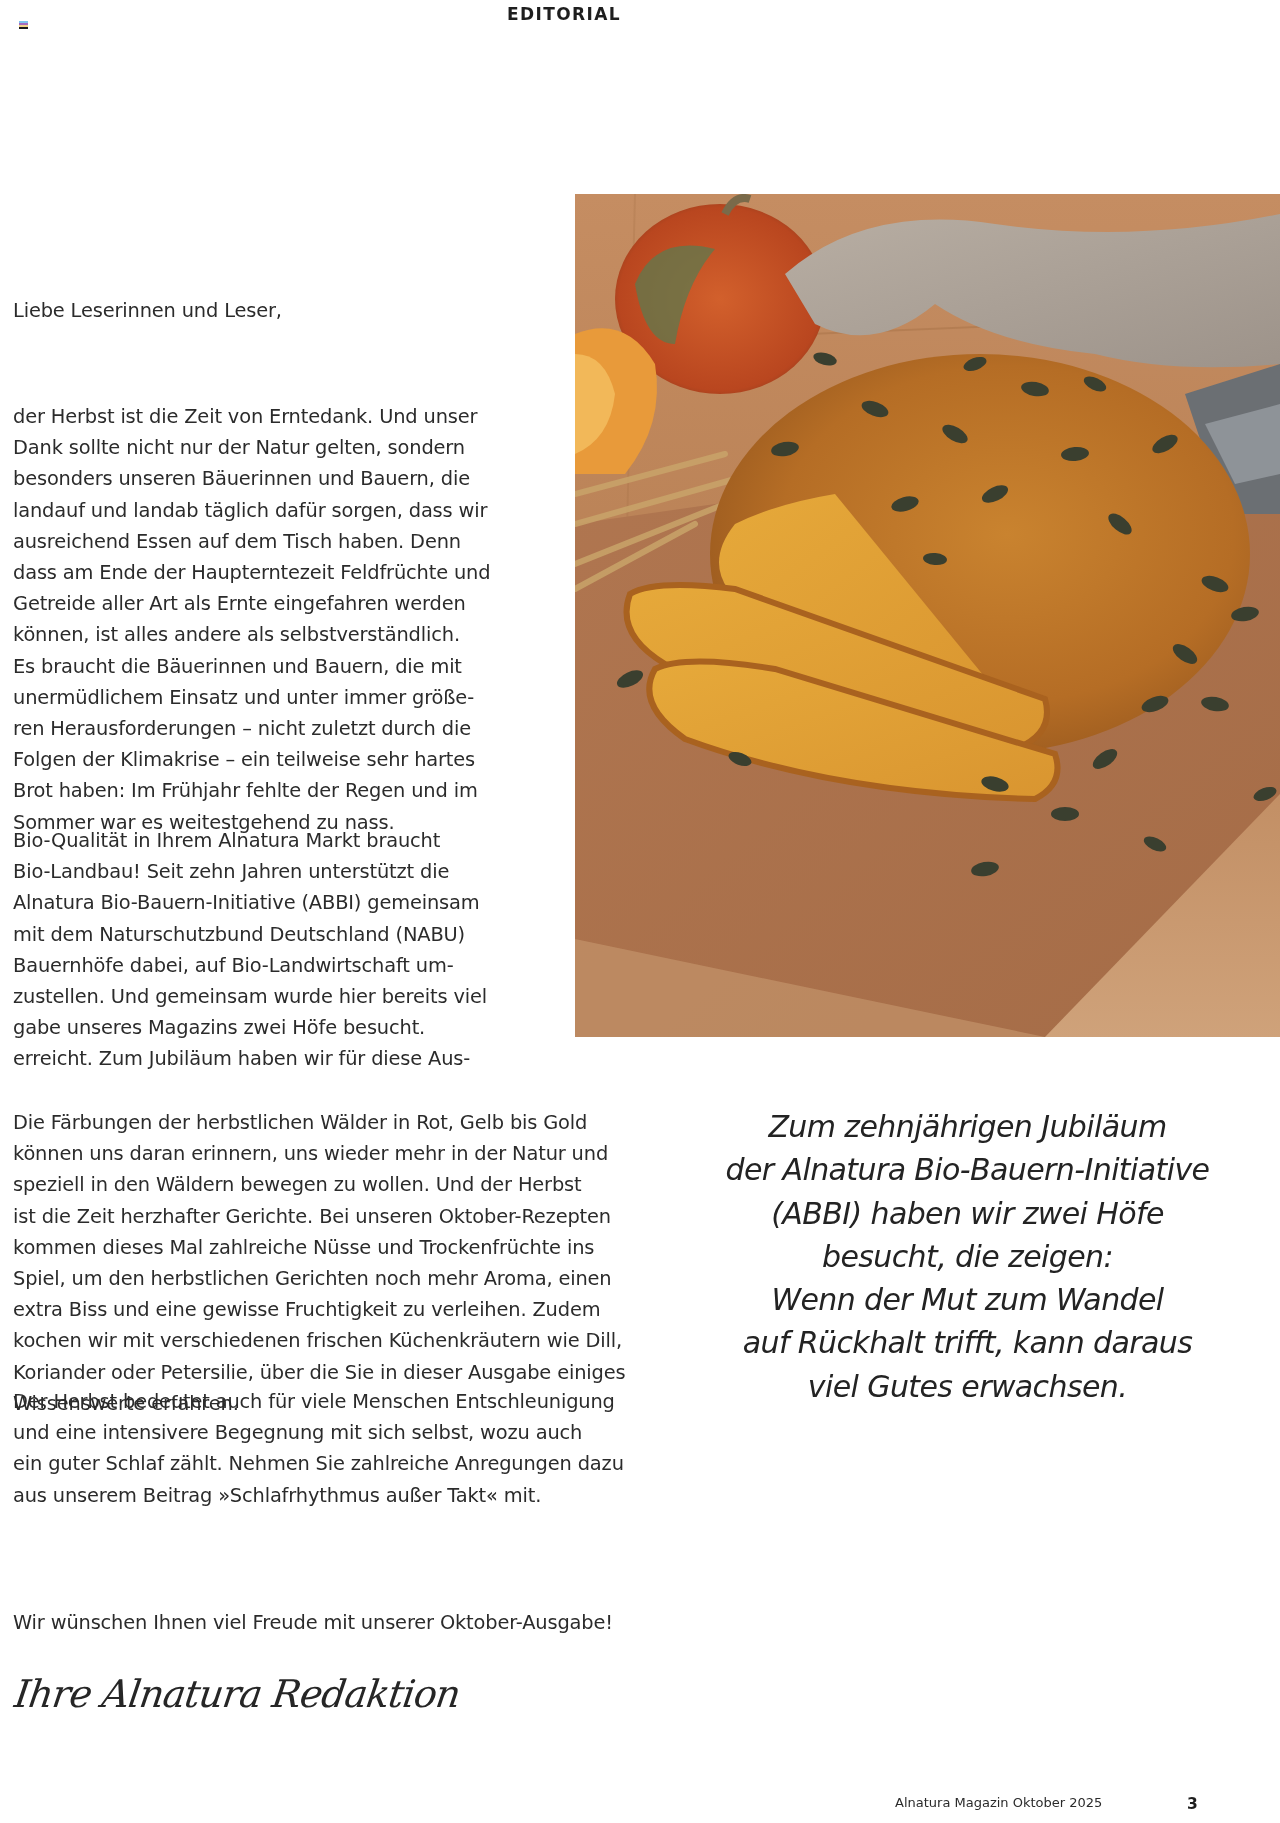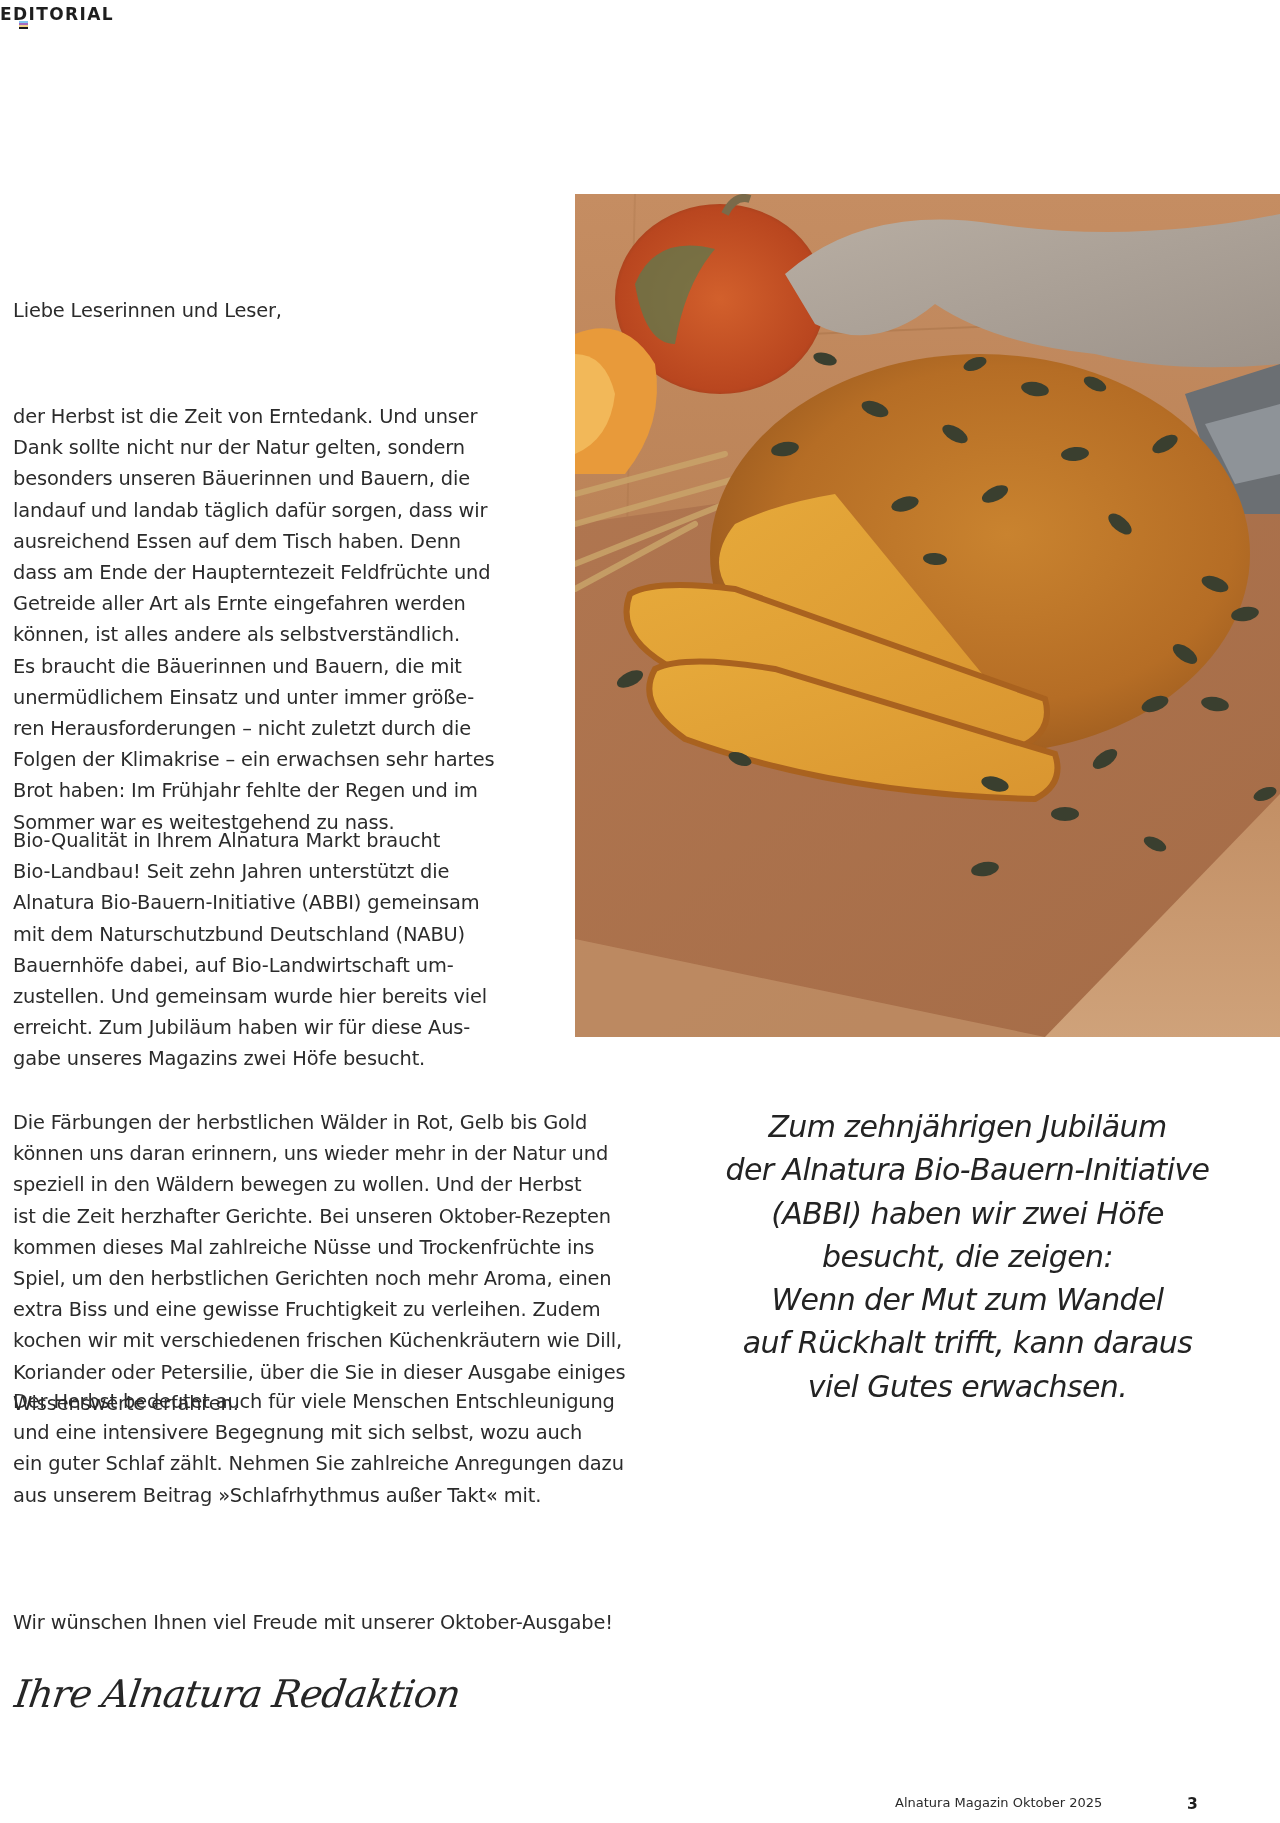--- a/index.html
+++ b/index.html
@@ -29,6 +29,7 @@
       top: 4px;
       left: 0;
       width: 1128px;
+      text-align: center;
       font-family: "DejaVu Sans", sans-serif;
       font-weight: bold;
       font-size: 17px;

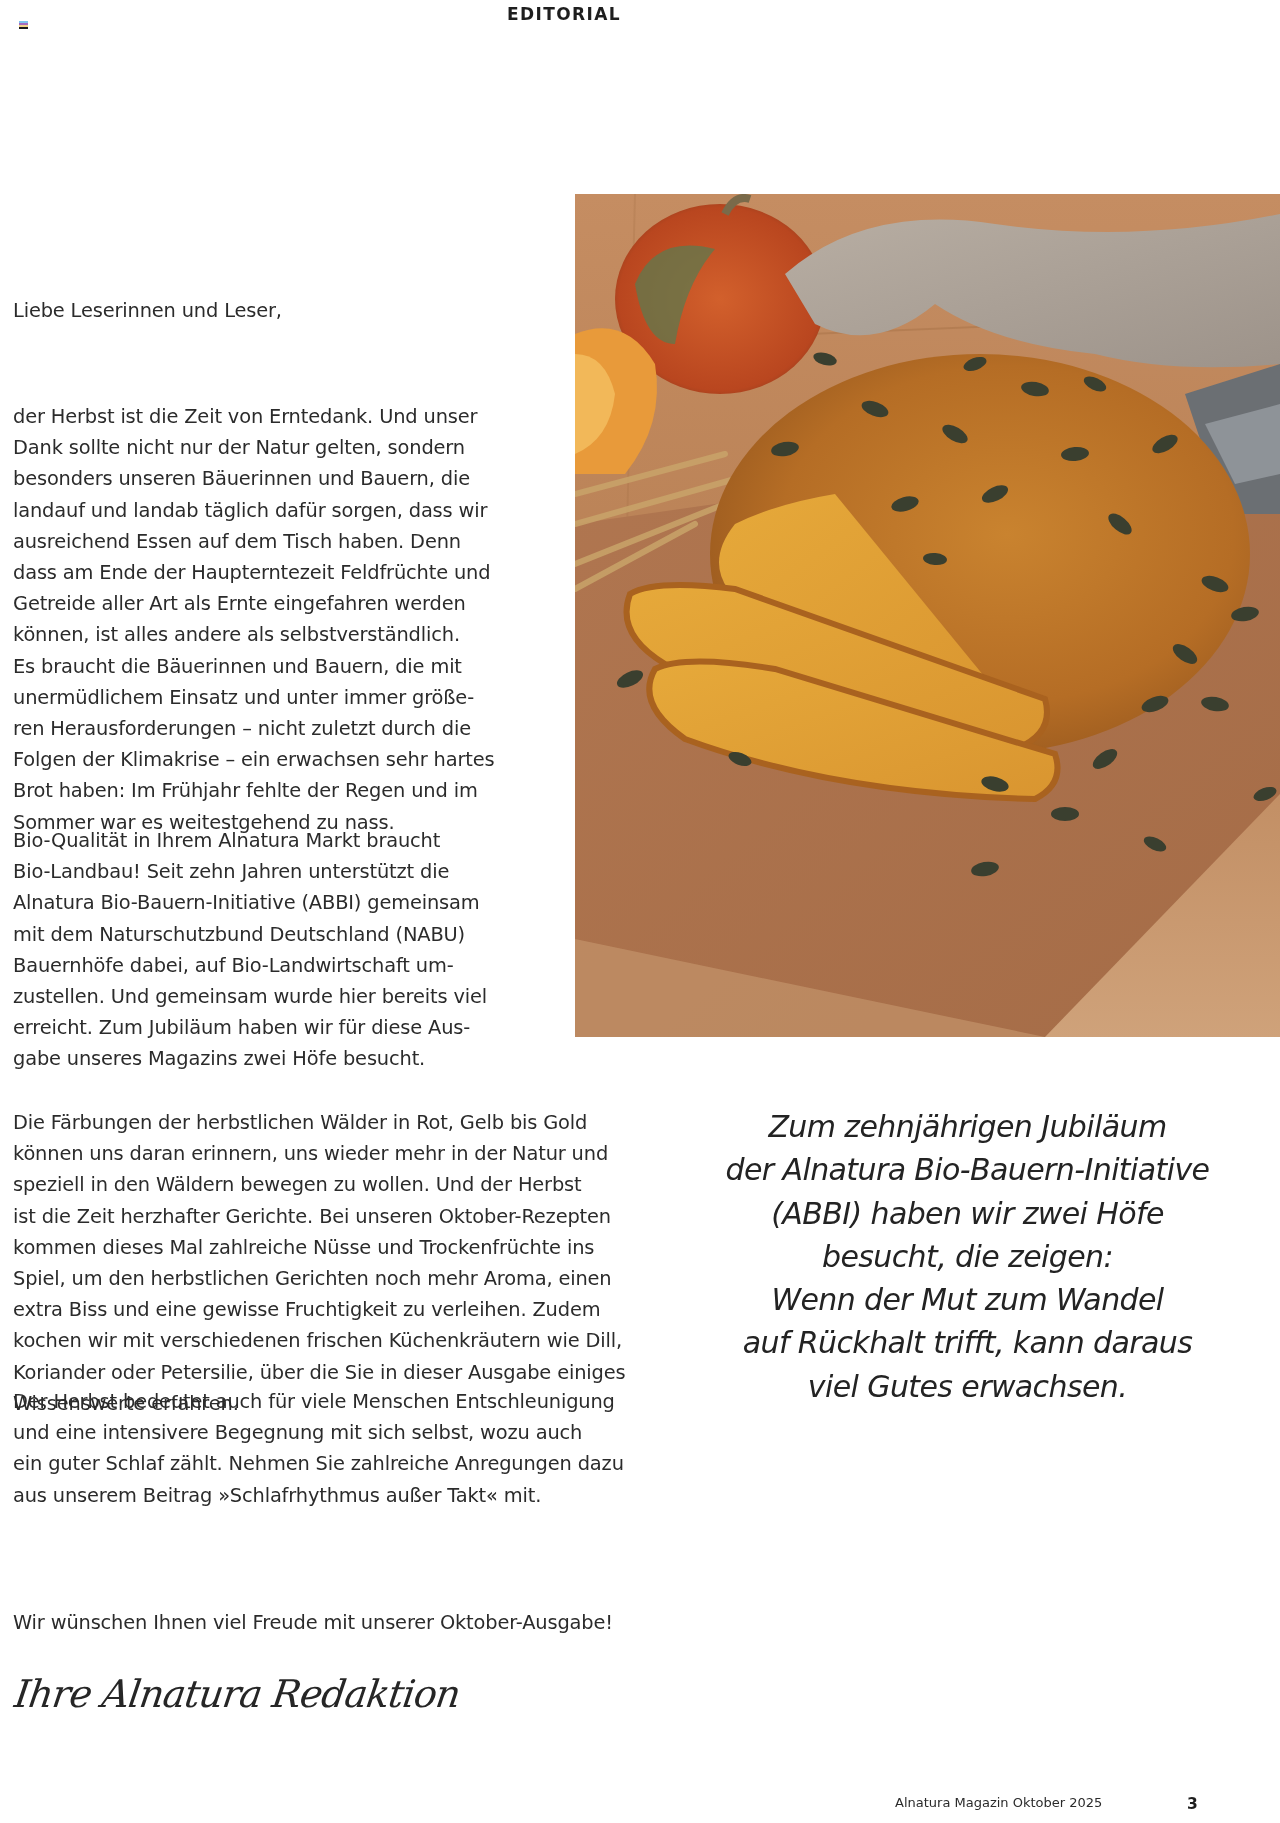--- a/index.html
+++ b/index.html
@@ -143,7 +143,7 @@
   <span class="line">Es braucht die Bäuerinnen und Bauern, die mit</span>
   <span class="line">unermüdlichem Einsatz und unter immer größe-</span>
   <span class="line">ren Herausforderungen – nicht zuletzt durch die</span>
-  <span class="line">Folgen der Klimakrise – ein erwachsen sehr hartes</span>
+  <span class="line">Folgen der Klimakrise – ein teilweise sehr hartes</span>
   <span class="line">Brot haben: Im Frühjahr fehlte der Regen und im</span>
   <span class="line">Sommer war es weitestgehend zu nass.</span>
 </div>

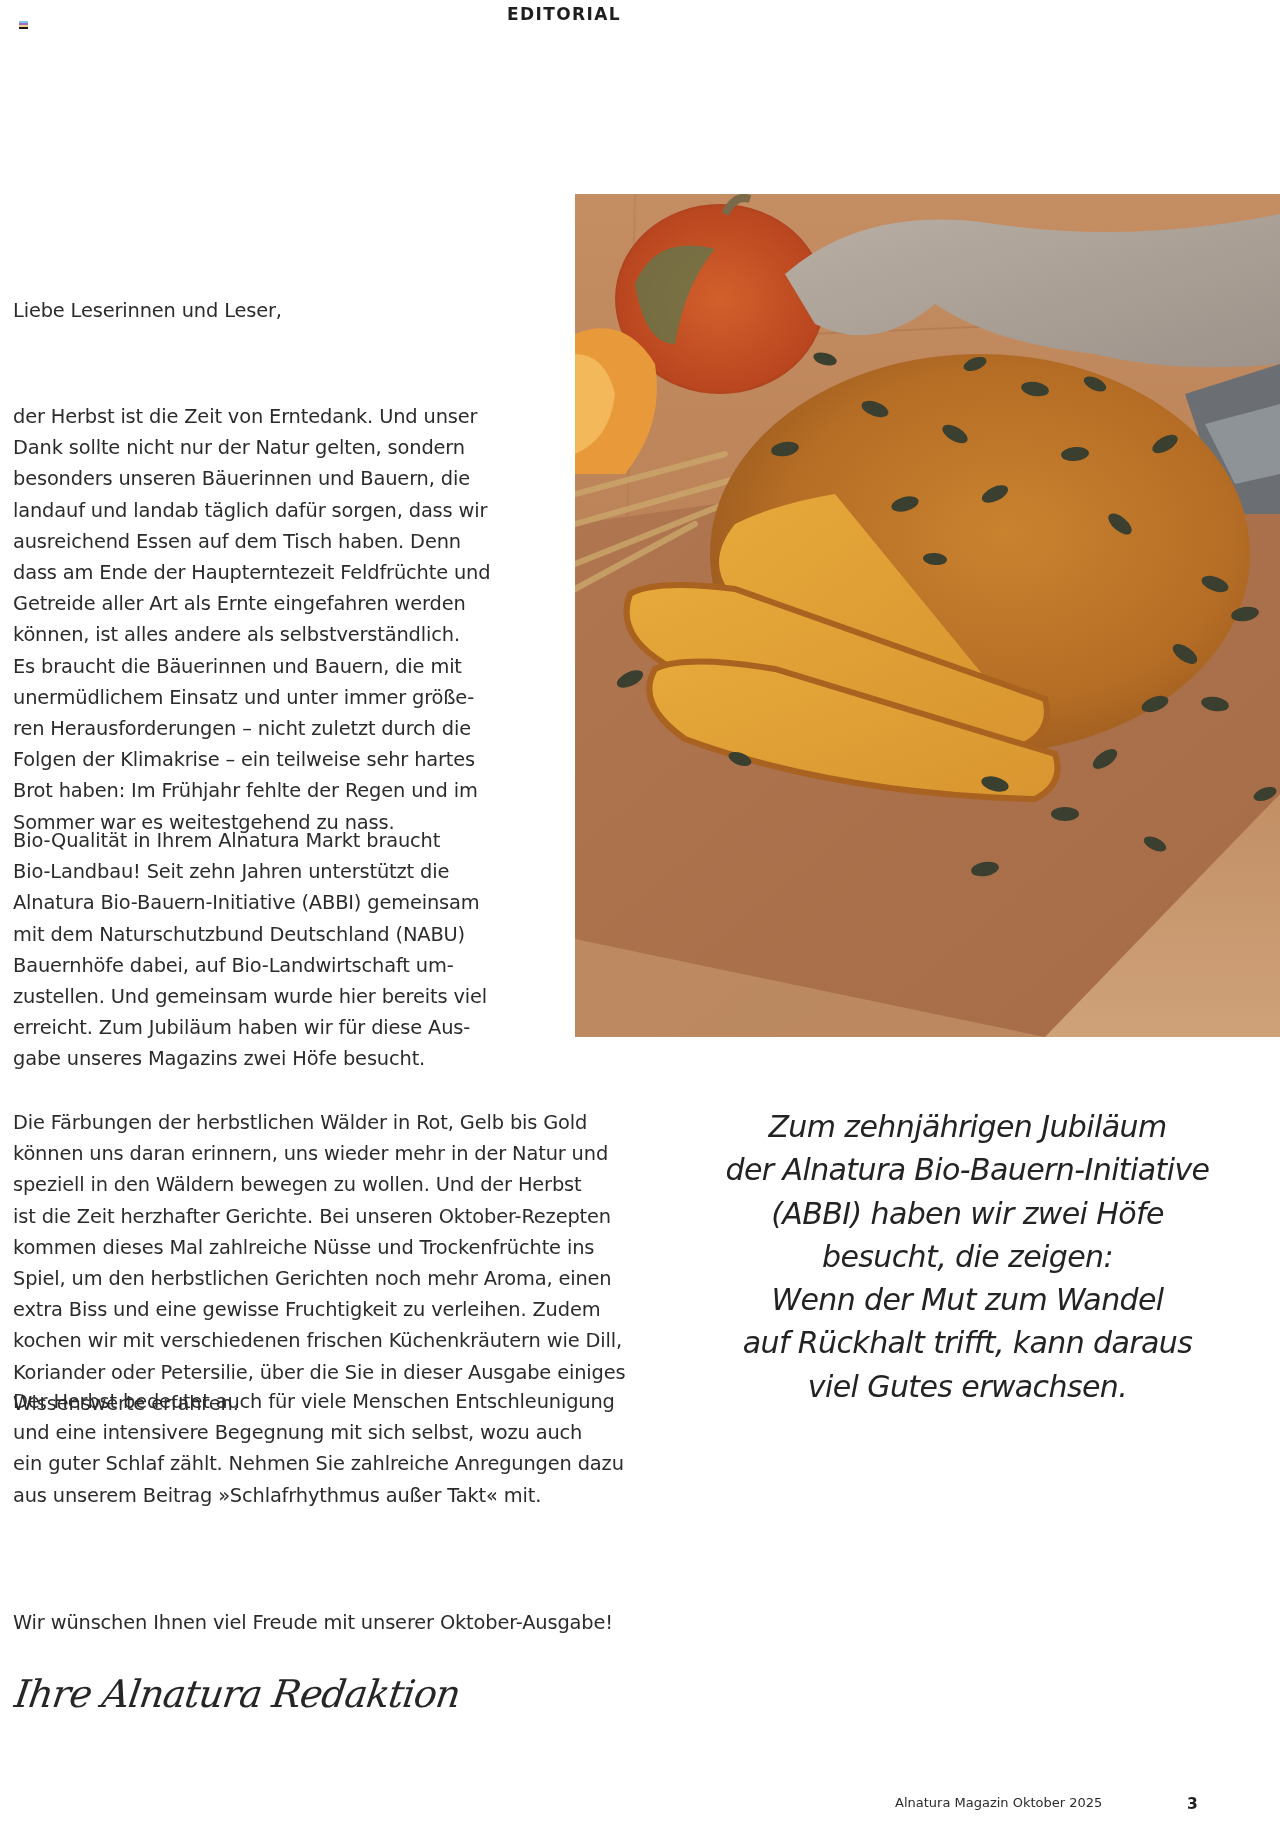--- a/index.html
+++ b/index.html
@@ -155,8 +155,8 @@
   <span class="line">mit dem Naturschutzbund Deutschland (NABU)</span>
   <span class="line">Bauernhöfe dabei, auf Bio-Landwirtschaft um-</span>
   <span class="line">zustellen. Und gemeinsam wurde hier bereits viel</span>
+  <span class="line">gabe unseres Magazins zwei Höfe besucht.</span>
   <span class="line">erreicht. Zum Jubiläum haben wir für diese Aus-</span>
-  <span class="line">gabe unseres Magazins zwei Höfe besucht.</span>
 </div>
 
 <div class="body-text p3">

